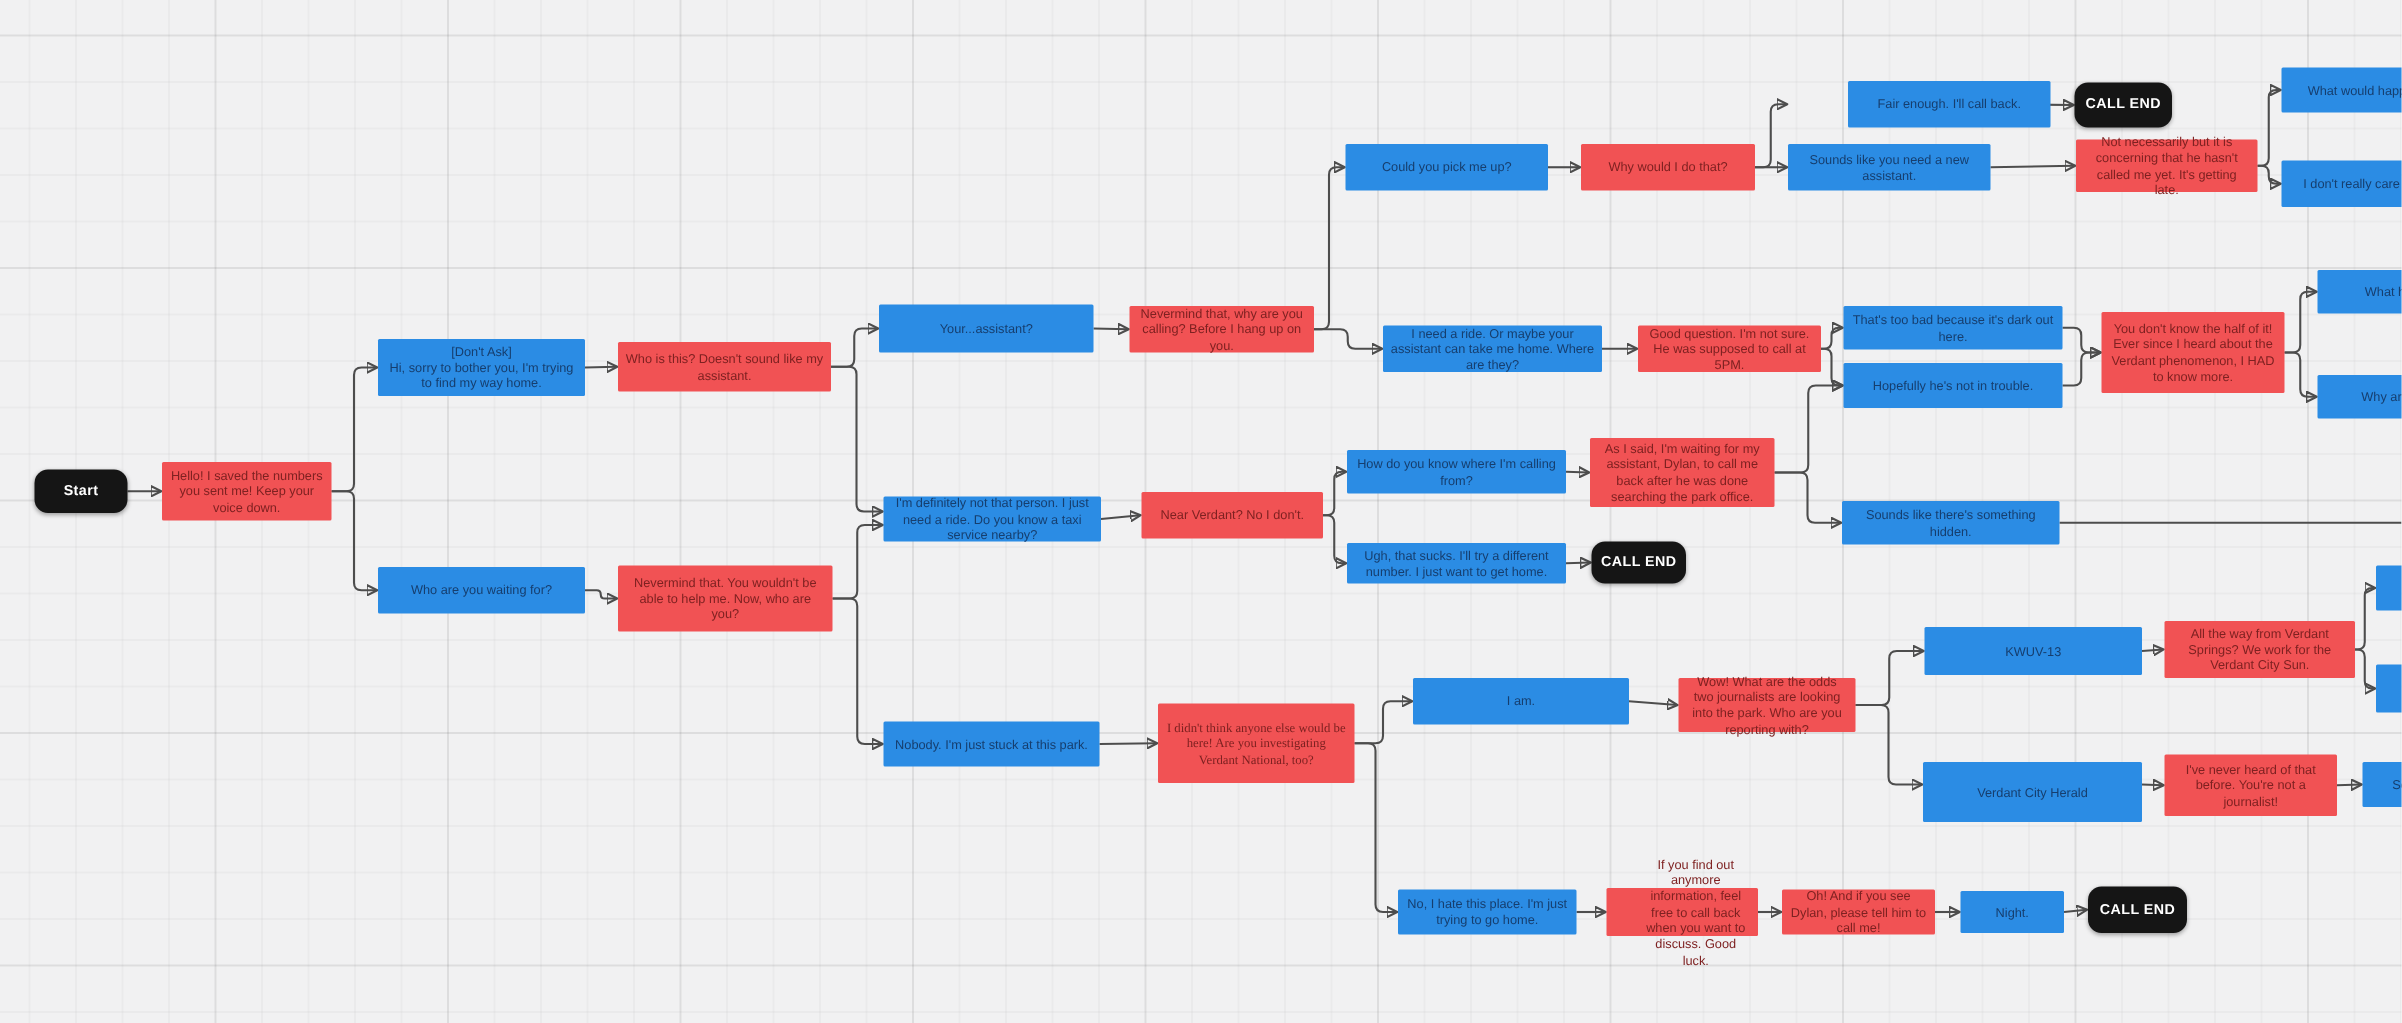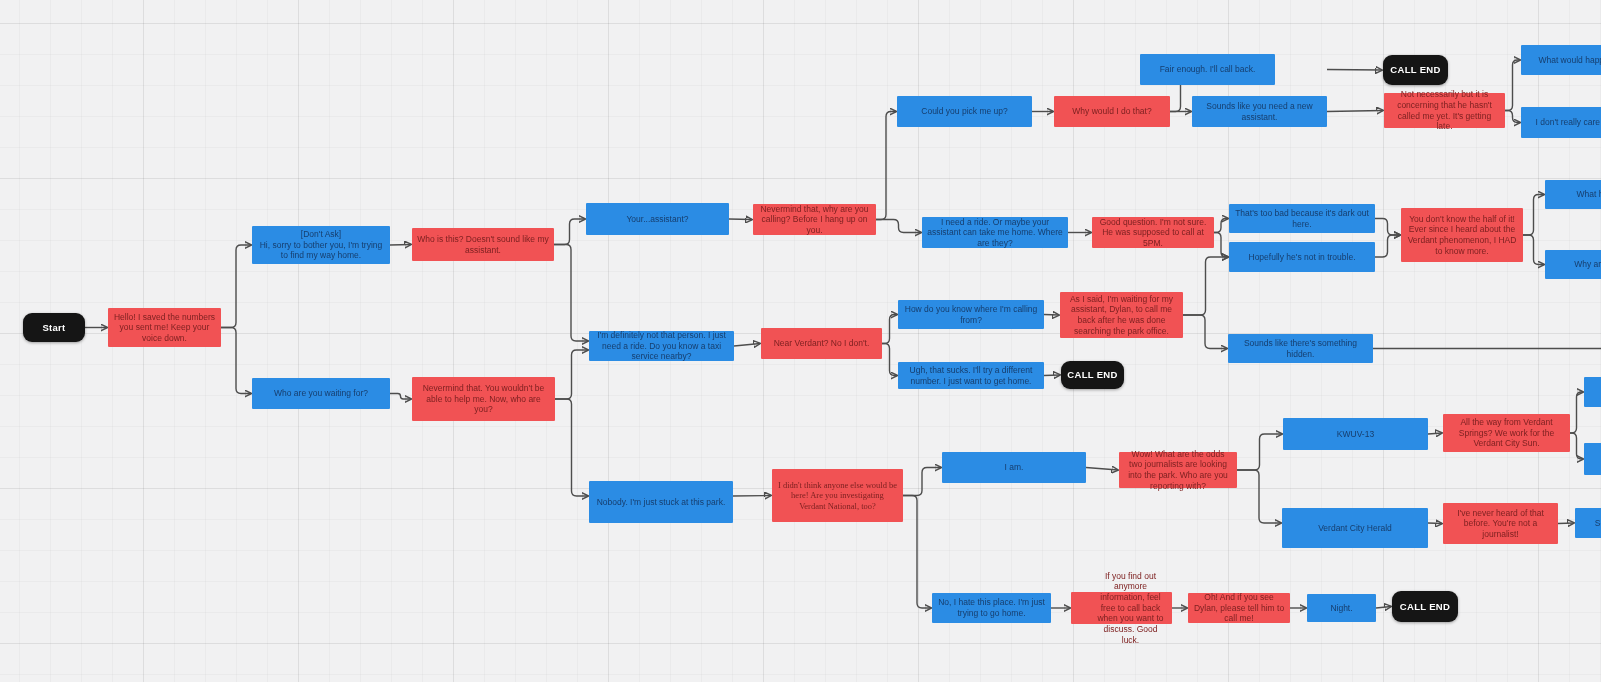--- a/index.html
+++ b/index.html
@@ -123,7 +123,7 @@
       <div class="node end" style="left: 1061px; top: 361px; width: 63px; height: 28px;"><span>CALL END</span></div>
       <div class="node npc" style="left: 1119px; top: 452px; width: 118px; height: 36px;"><span>Wow! What are the odds two journalists are looking into the park. Who are you reporting with?</span></div>
       <div class="node npc" style="left: 1071px; top: 592px; width: 101px; height: 32px; padding-left: 23px;"><span>If you find out anymore information, feel free to call back when you want to discuss. Good luck.</span></div>
-      <div class="node player" style="left: 1140px; top: 54px; width: 135px; height: 31px;"><span>Fair enough. I'll call back.</span></div>
+      <div class="node player" style="left: 1232px; top: 54px; width: 135px; height: 31px;"><span>Fair enough. I'll call back.</span></div>
       <div class="node player" style="left: 1192px; top: 96px; width: 135px; height: 31px;"><span>Sounds like you need a new assistant.</span></div>
       <div class="node player" style="left: 1229px; top: 204px; width: 146px; height: 29px;"><span>That's too bad because it's dark out here.</span></div>
       <div class="node player" style="left: 1229px; top: 242px; width: 146px; height: 30px;"><span>Hopefully he's not in trouble.</span></div>

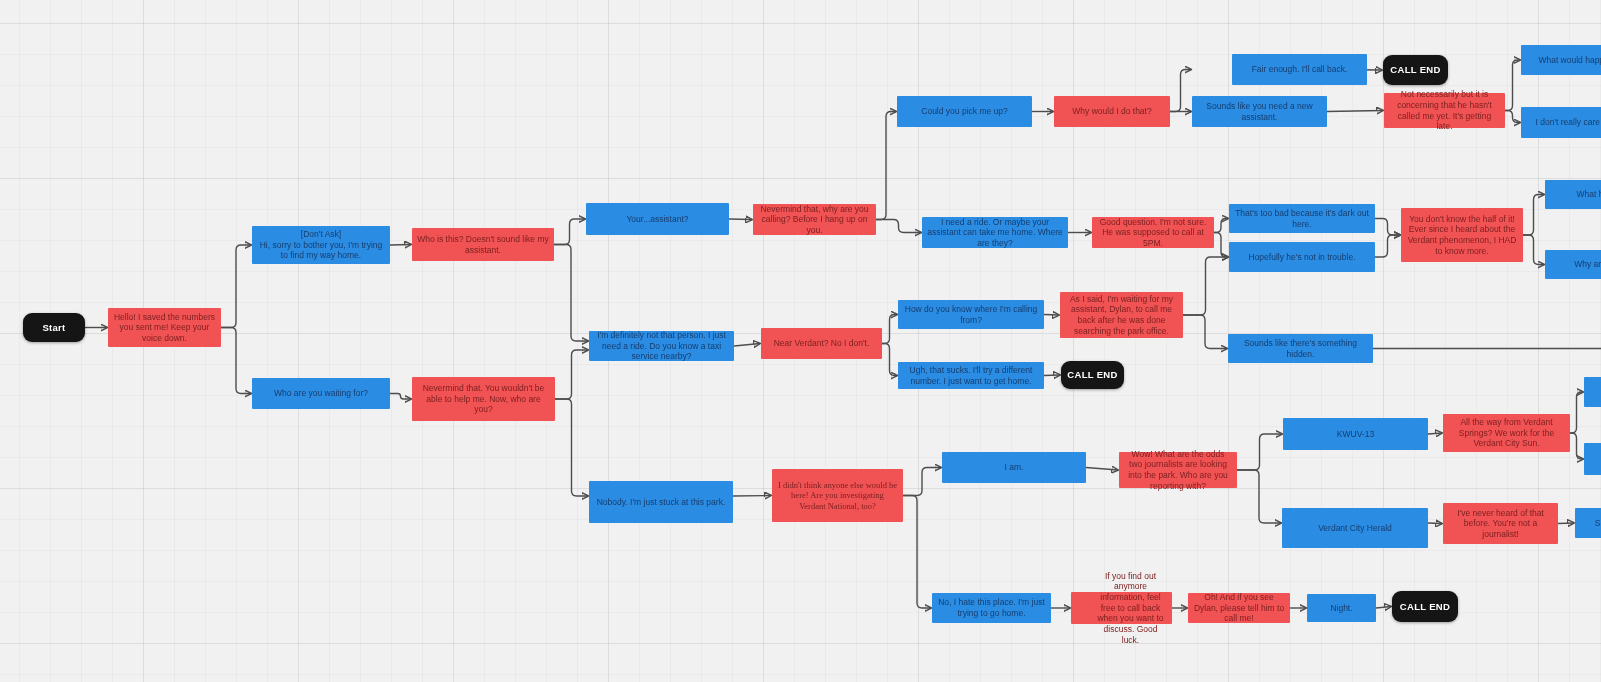--- a/index.html
+++ b/index.html
@@ -107,7 +107,7 @@
       <div class="node npc" style="left: 412px; top: 377px; width: 143px; height: 44px;"><span>Nevermind that. You wouldn't be able to help me. Now, who are you?</span></div>
       <div class="node player" style="left: 586px; top: 203px; width: 143px; height: 32px;"><span>Your...assistant?</span></div>
       <div class="node player" style="left: 589px; top: 331px; width: 145px; height: 30px;"><span>I'm definitely not that person. I just need a ride. Do you know a taxi service nearby?</span></div>
-      <div class="node player" style="left: 589px; top: 481px; width: 144px; height: 42px;"><span>Nobody. I'm just stuck at this park.</span></div>
+      <div class="node player" style="left: 589px; top: 481px; width: 144px; height: 30px;"><span>Nobody. I'm just stuck at this park.</span></div>
       <div class="node npc" style="left: 753px; top: 204px; width: 123px; height: 31px;"><span>Nevermind that, why are you calling? Before I hang up on you.</span></div>
       <div class="node npc" style="left: 761px; top: 328px; width: 121px; height: 31px;"><span>Near Verdant? No I don't.</span></div>
       <div class="node npc" style="left: 772px; top: 469px; width: 131px; height: 53px; font-family: Liberation Serif, serif;"><span>I didn't think anyone else would be here! Are you investigating Verdant National, too?</span></div>

